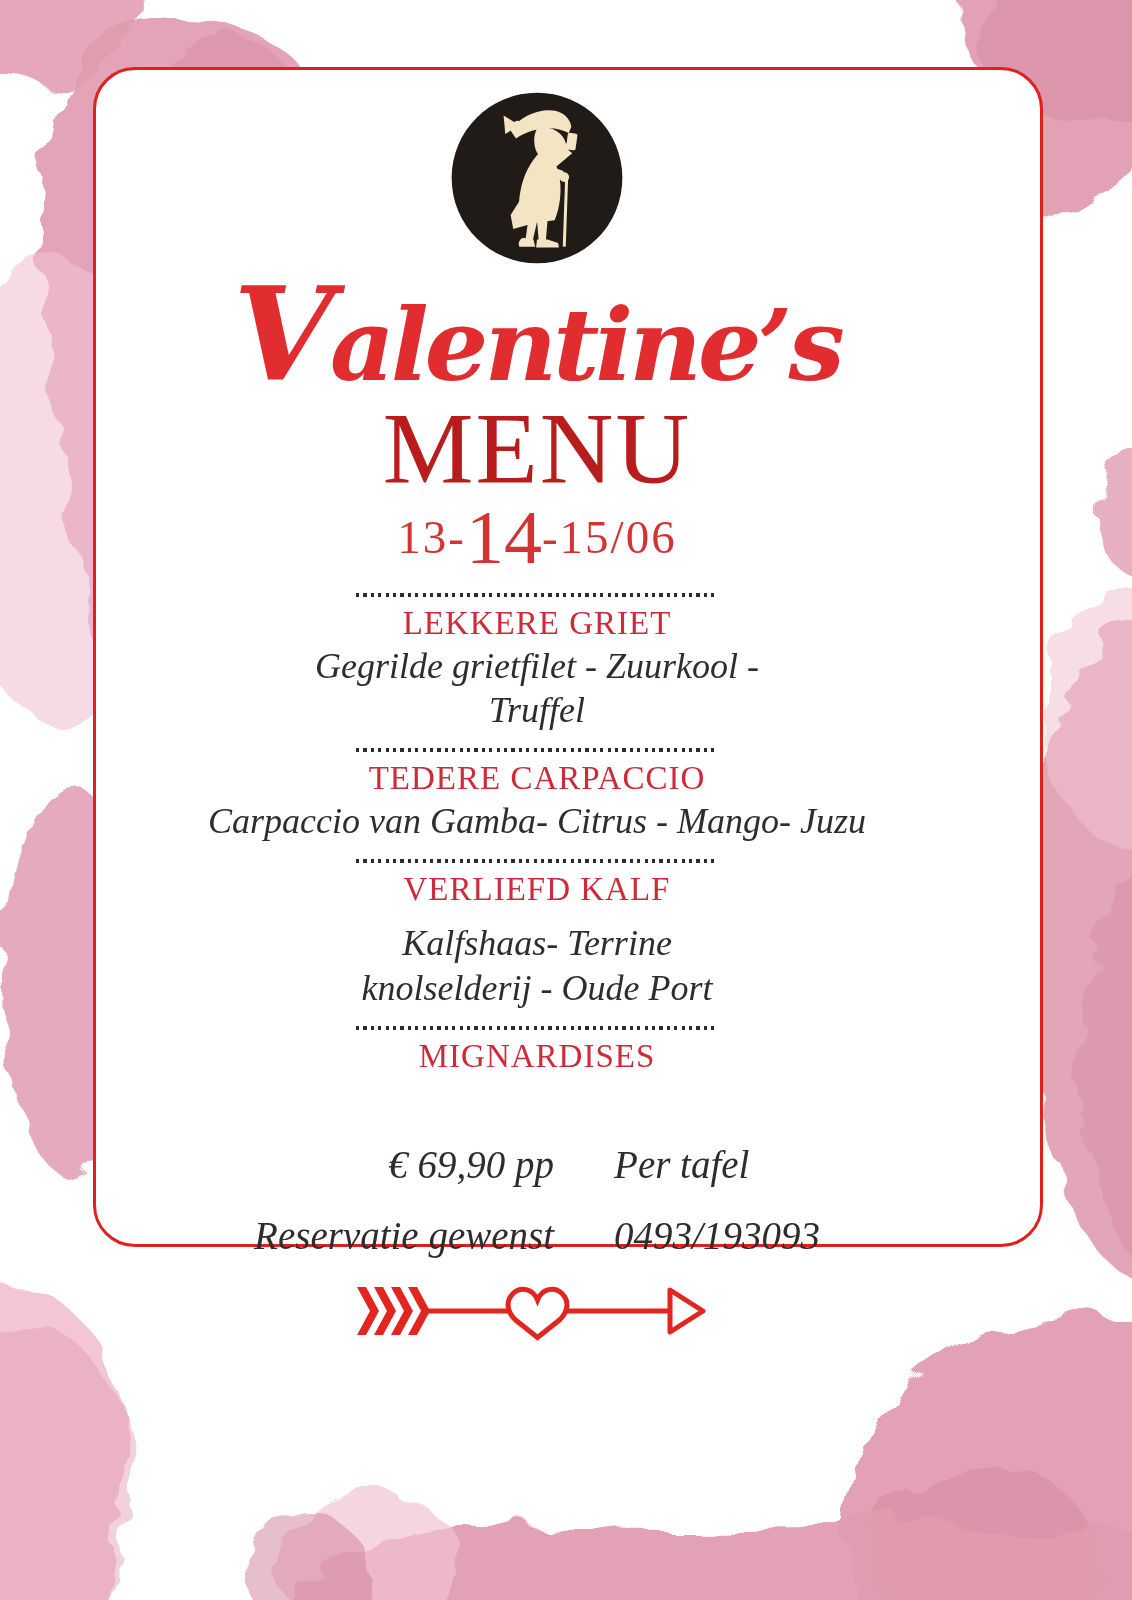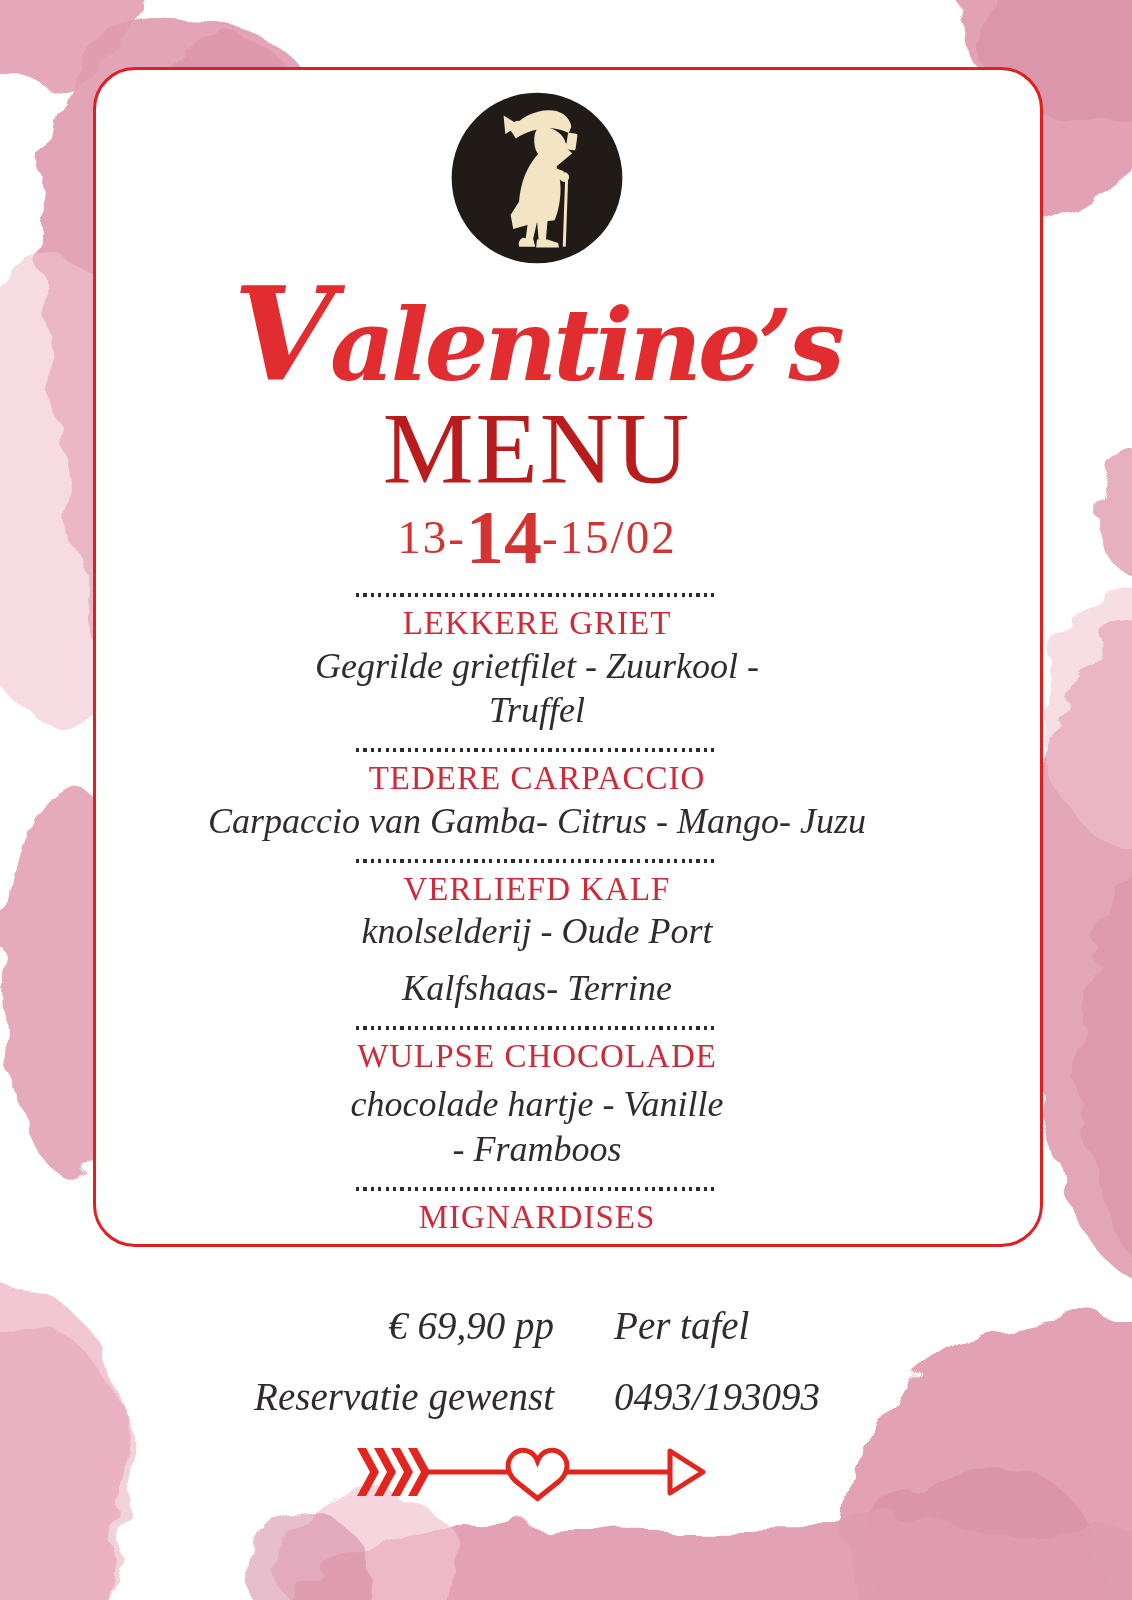--- a/index.html
+++ b/index.html
@@ -23,7 +23,7 @@
 
   .dates{margin-top:8px;color:#d23433;line-height:1;display:flex;justify-content:center;align-items:center;}
   .d-small{font-size:47px;letter-spacing:2px;}
-  .d-big{font-size:76px;font-weight:bold;}
+  .d-big{font-size:76px;}
 
   .dotted-divider{width:362px;height:4px;margin:18px auto 8px;
         background:repeating-linear-gradient(90deg,#2c2c2c 0 3.2px,transparent 3.2px 7.4px);}

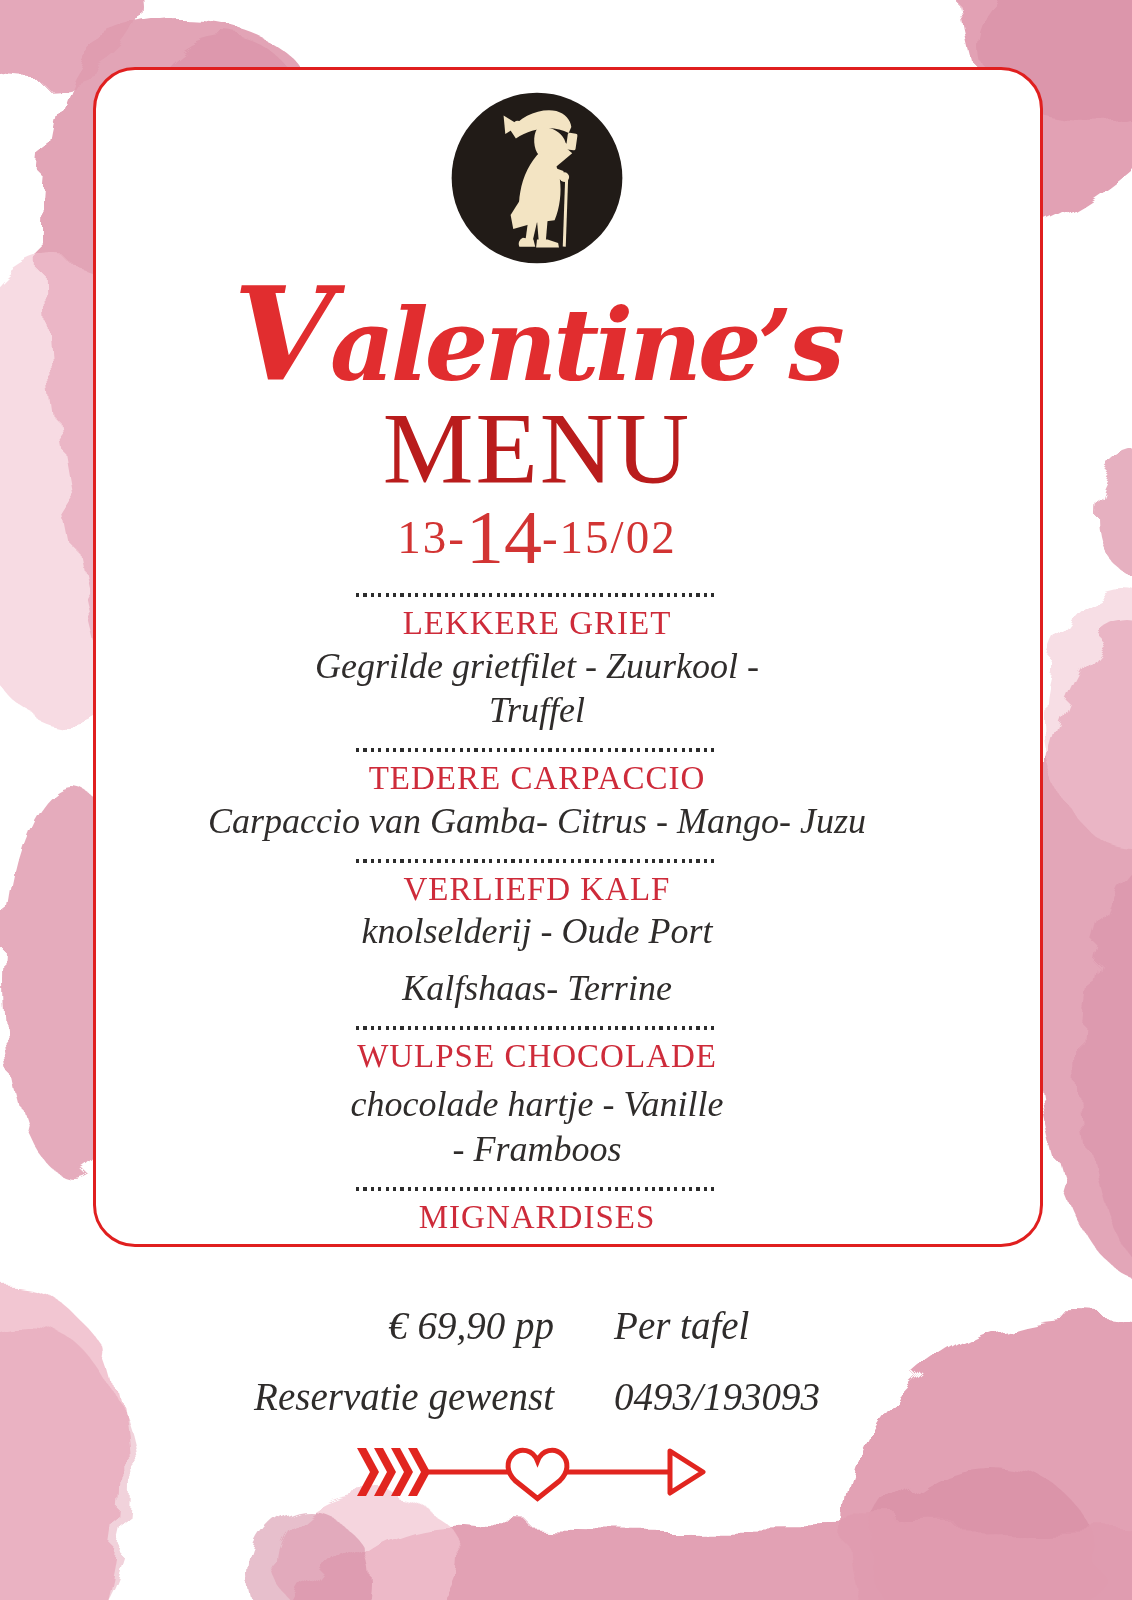--- a/index.html
+++ b/index.html
@@ -130,7 +130,7 @@
       <div class="dates">
         <span class="d-small">13-</span>
         <span class="d-big">14</span>
-        <span class="d-small">-15/02</span>
+        <span class="d-small">-15/06</span>
       </div>
 
       <div class="menu-section">

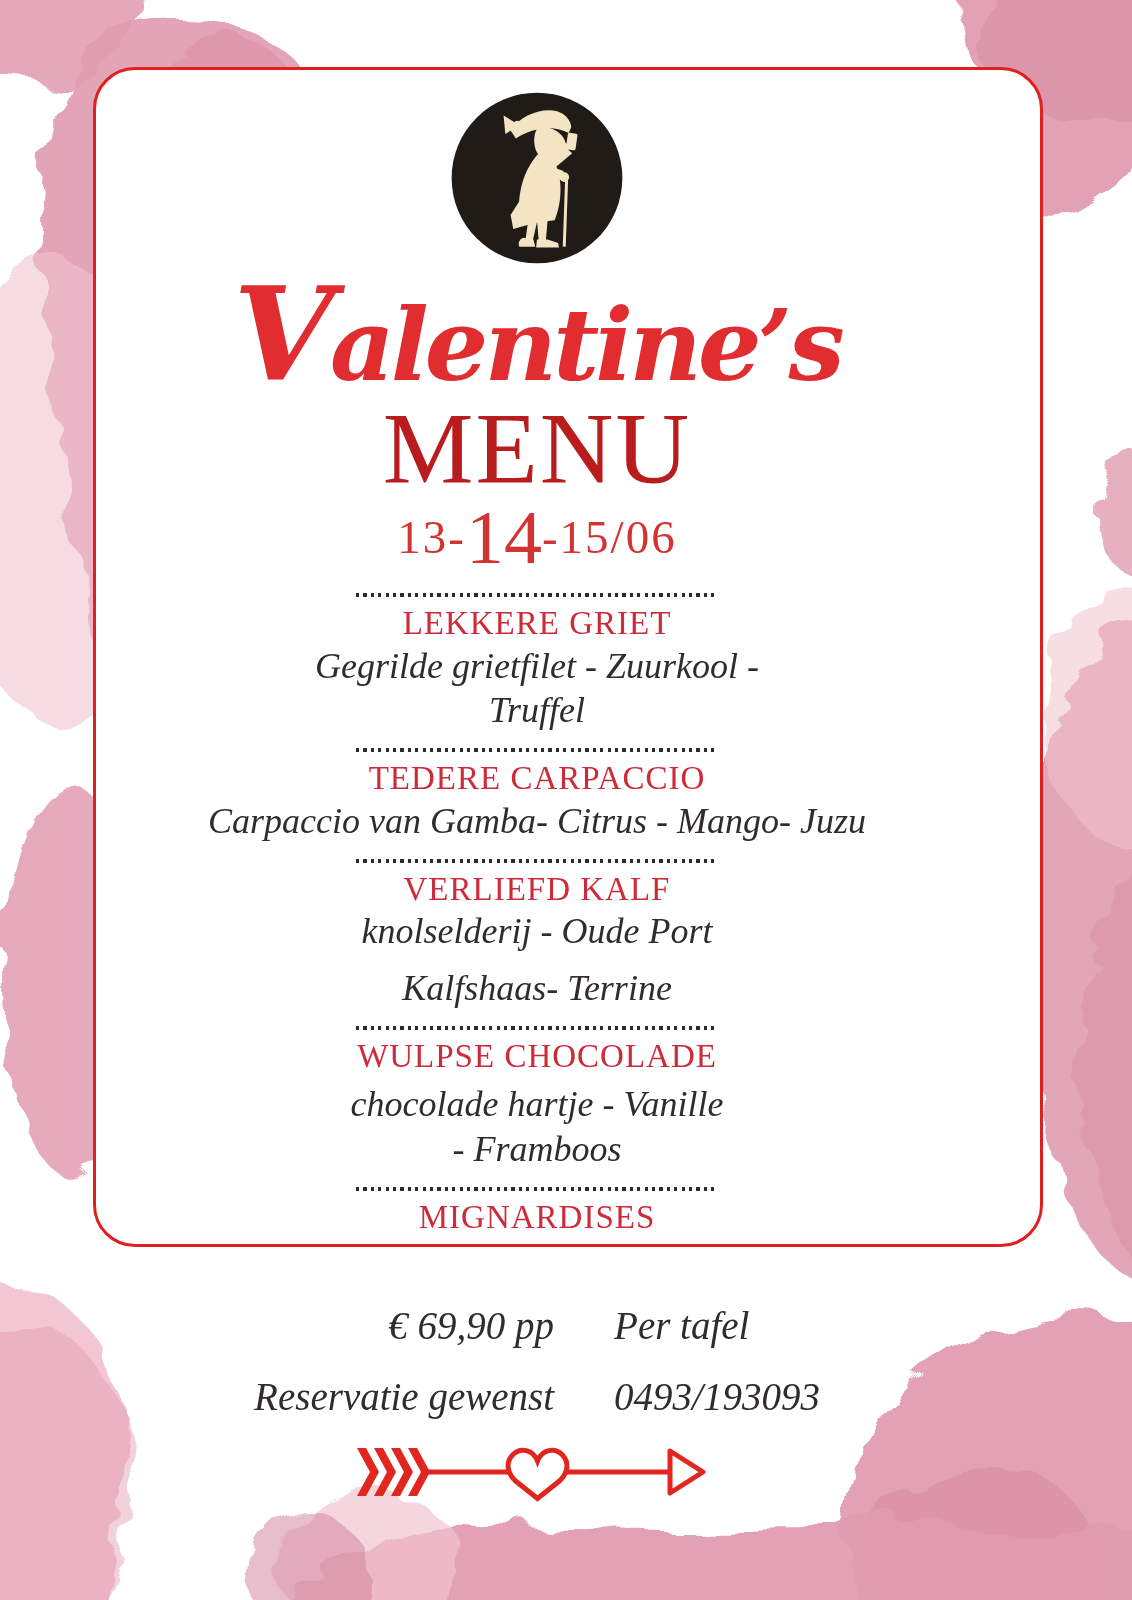--- a/index.html
+++ b/index.html
@@ -149,8 +149,8 @@
       <div class="menu-section">
         <div class="dotted-divider"></div>
         <div class="section-title">VERLIEFD KALF</div>
+        <div class="section-line gap-lg">Kalfshaas- Terrine</div>
         <div class="section-line">knolselderij - Oude Port</div>
-        <div class="section-line gap-lg">Kalfshaas- Terrine</div>
       </div>
 
       <div class="menu-section">

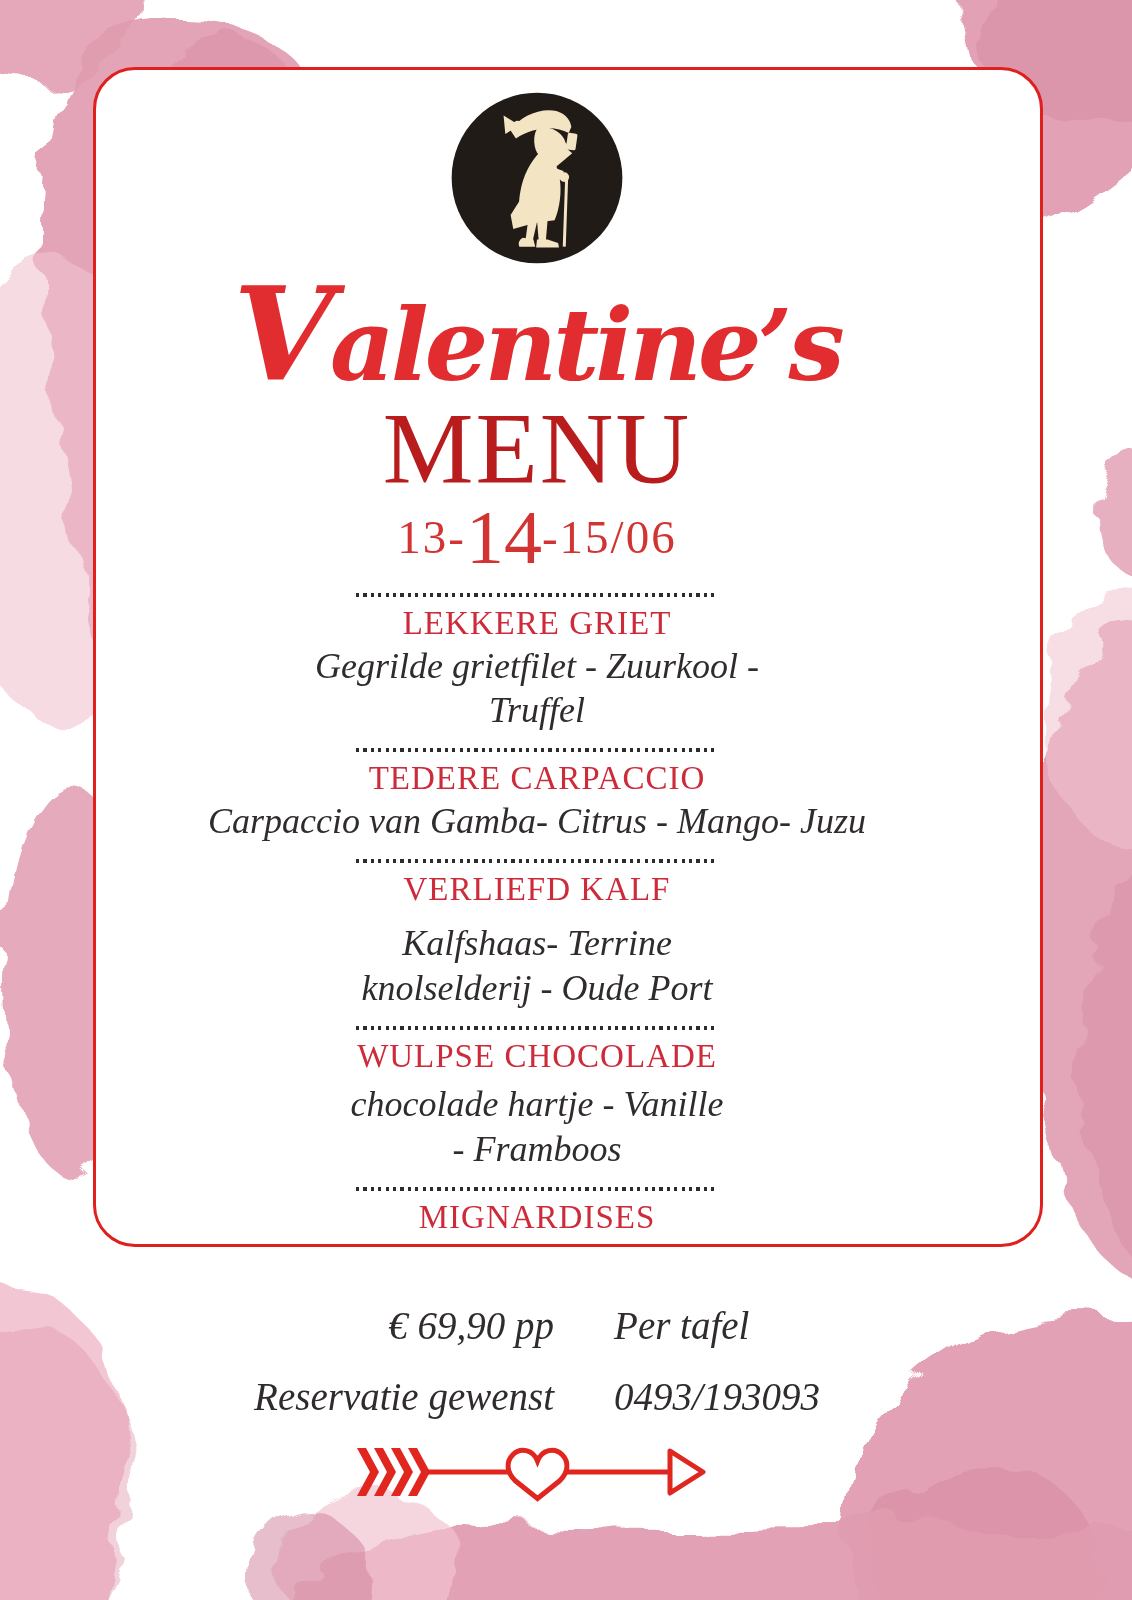--- a/index.html
+++ b/index.html
@@ -153,12 +153,6 @@
         <div class="section-line">knolselderij - Oude Port</div>
       </div>
 
-      <div class="menu-section">
-        <div class="dotted-divider"></div>
-        <div class="section-title">WULPSE CHOCOLADE</div>
-        <div class="section-line gap-sm">chocolade hartje - Vanille</div>
-        <div class="section-line">- Framboos</div>
-      </div>
 
       <div class="menu-section">
         <div class="dotted-divider"></div>

